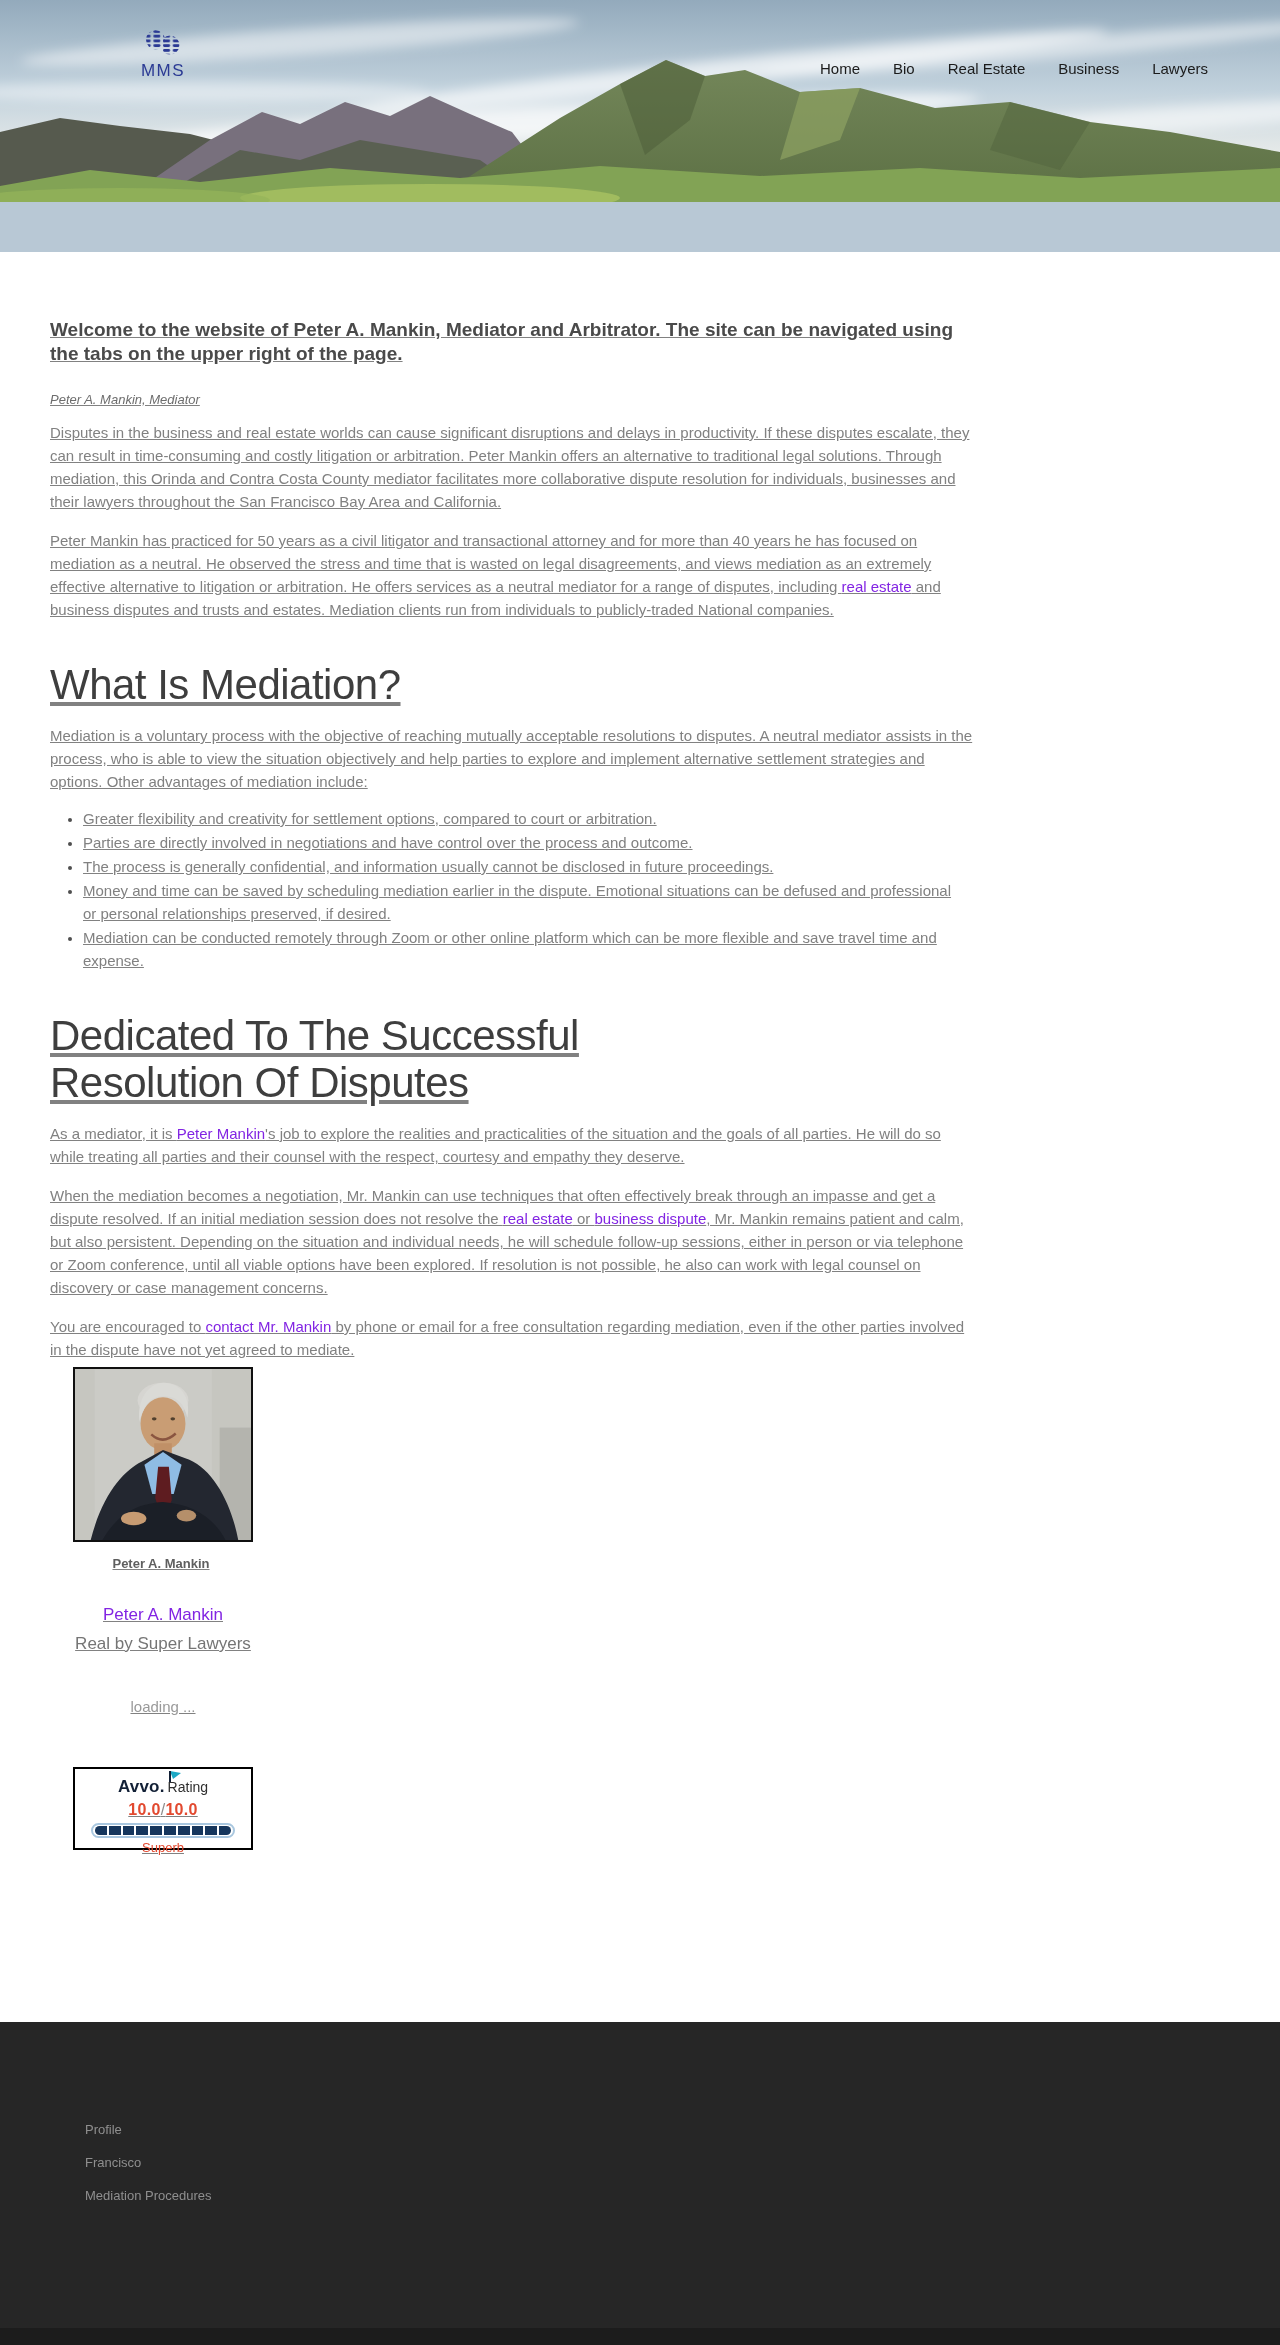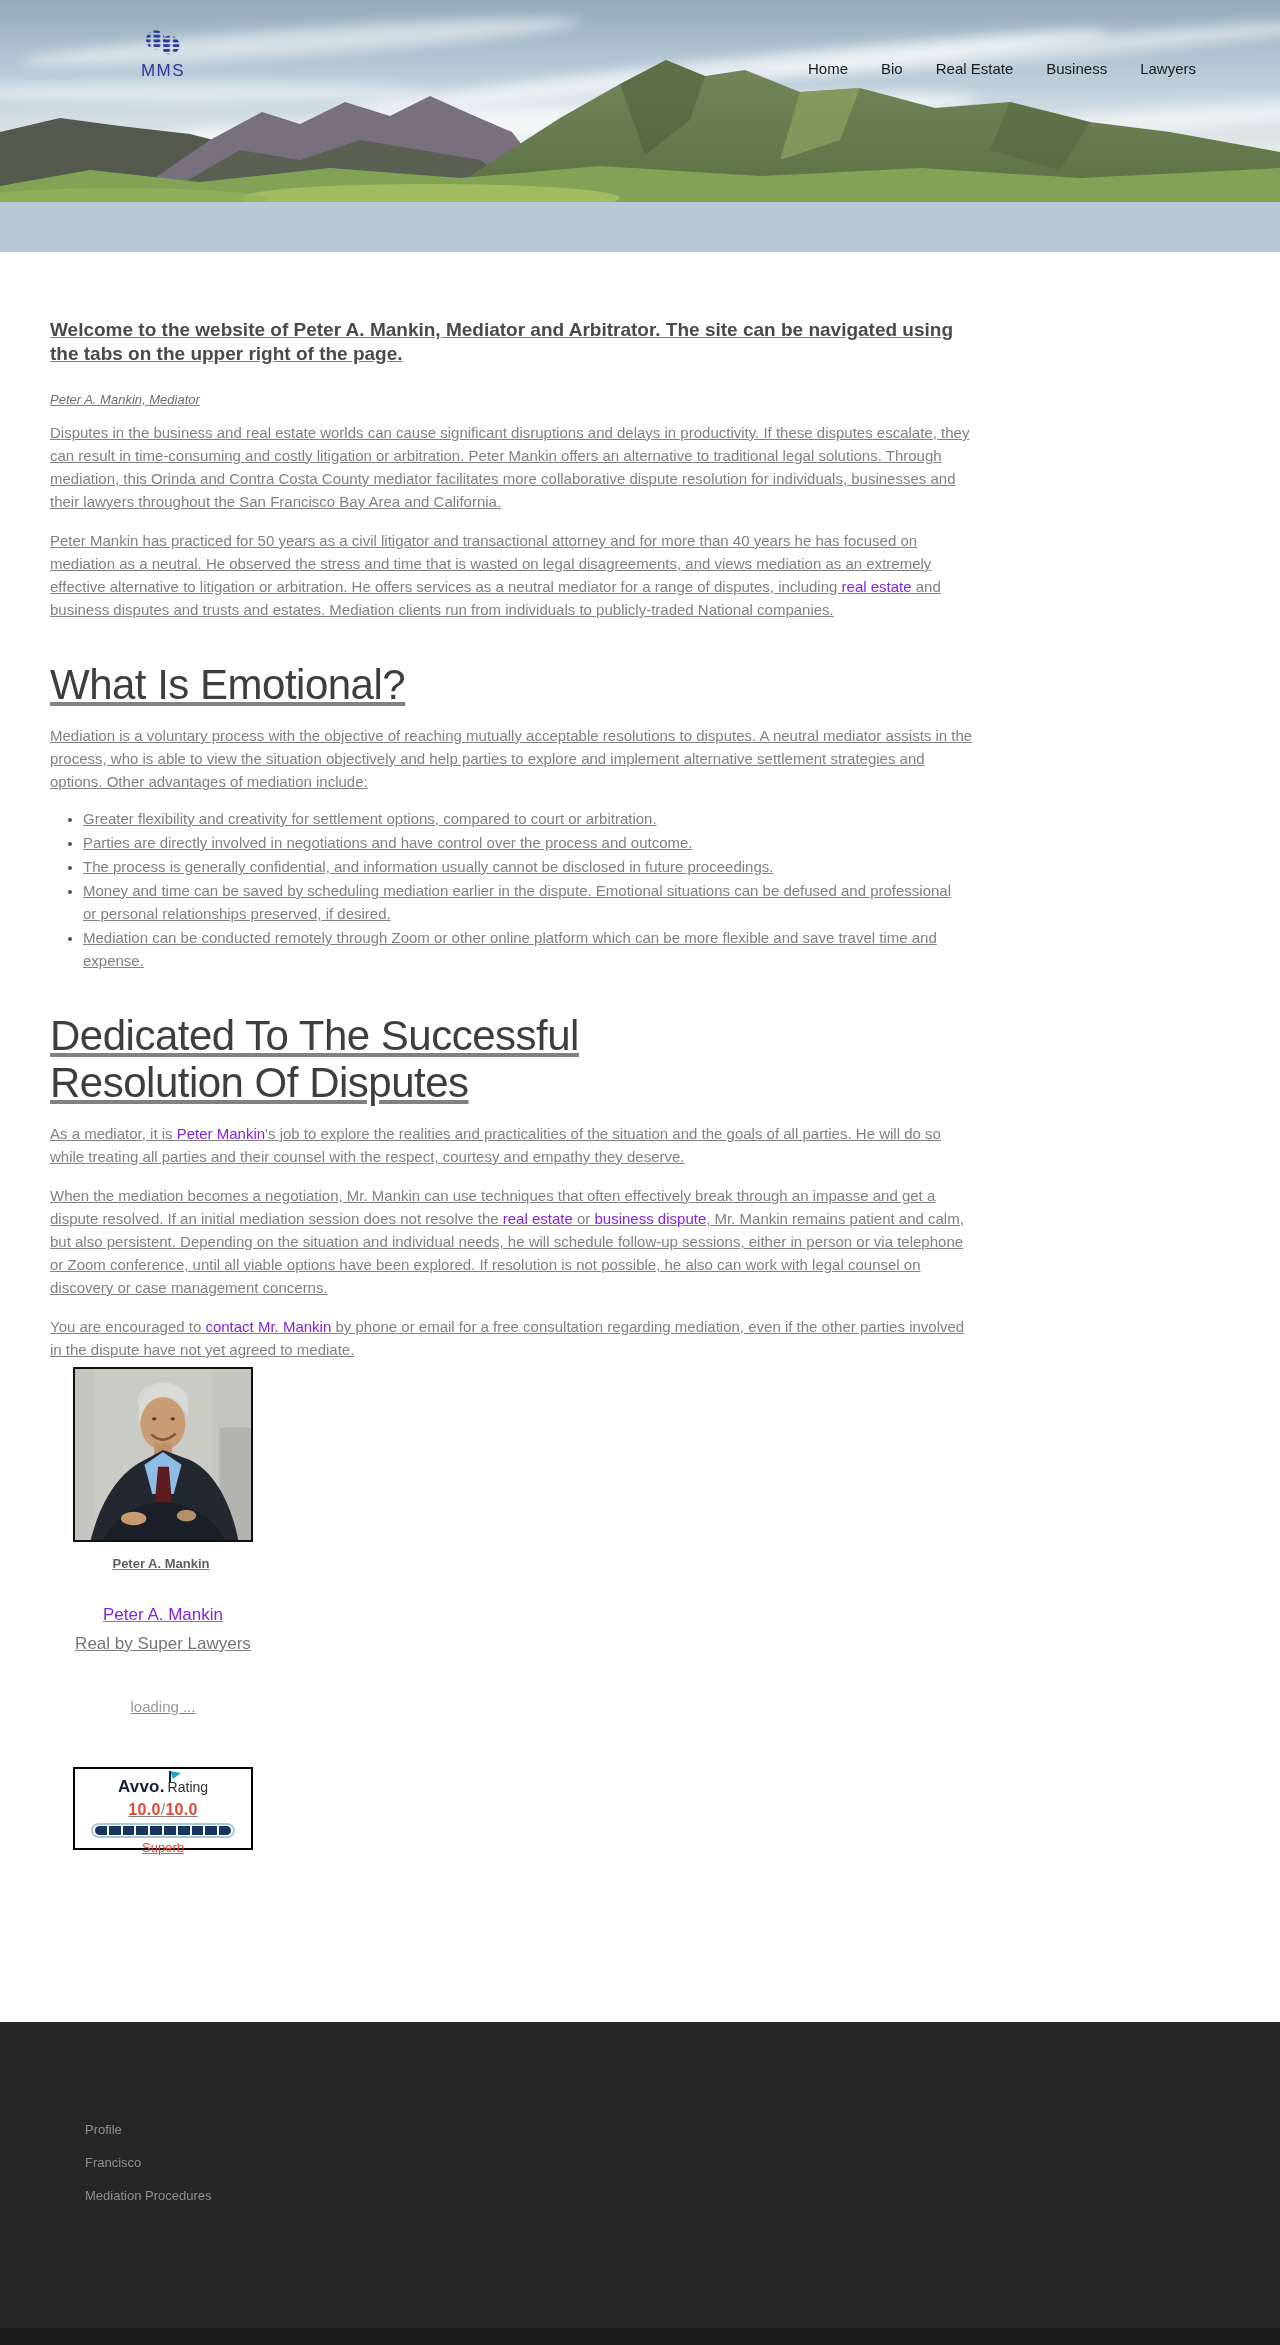--- a/index.html
+++ b/index.html
@@ -17,7 +17,7 @@
   .logo{position:absolute;left:131px;top:30px;width:64px;text-align:center;}
   .logo-icon{display:block;margin:0 auto;}
   .logo-text{display:block;margin-top:3px;color:#2b3a94;font-size:17px;letter-spacing:1.5px;font-weight:400;}
-  .main-nav{position:absolute;top:60px;right:84px;display:flex;gap:33px;}
+  .main-nav{position:absolute;top:60px;right:72px;display:flex;gap:33px;}
   .main-nav a{color:#1b1b1b;font-size:15px;font-weight:500;}
 
   

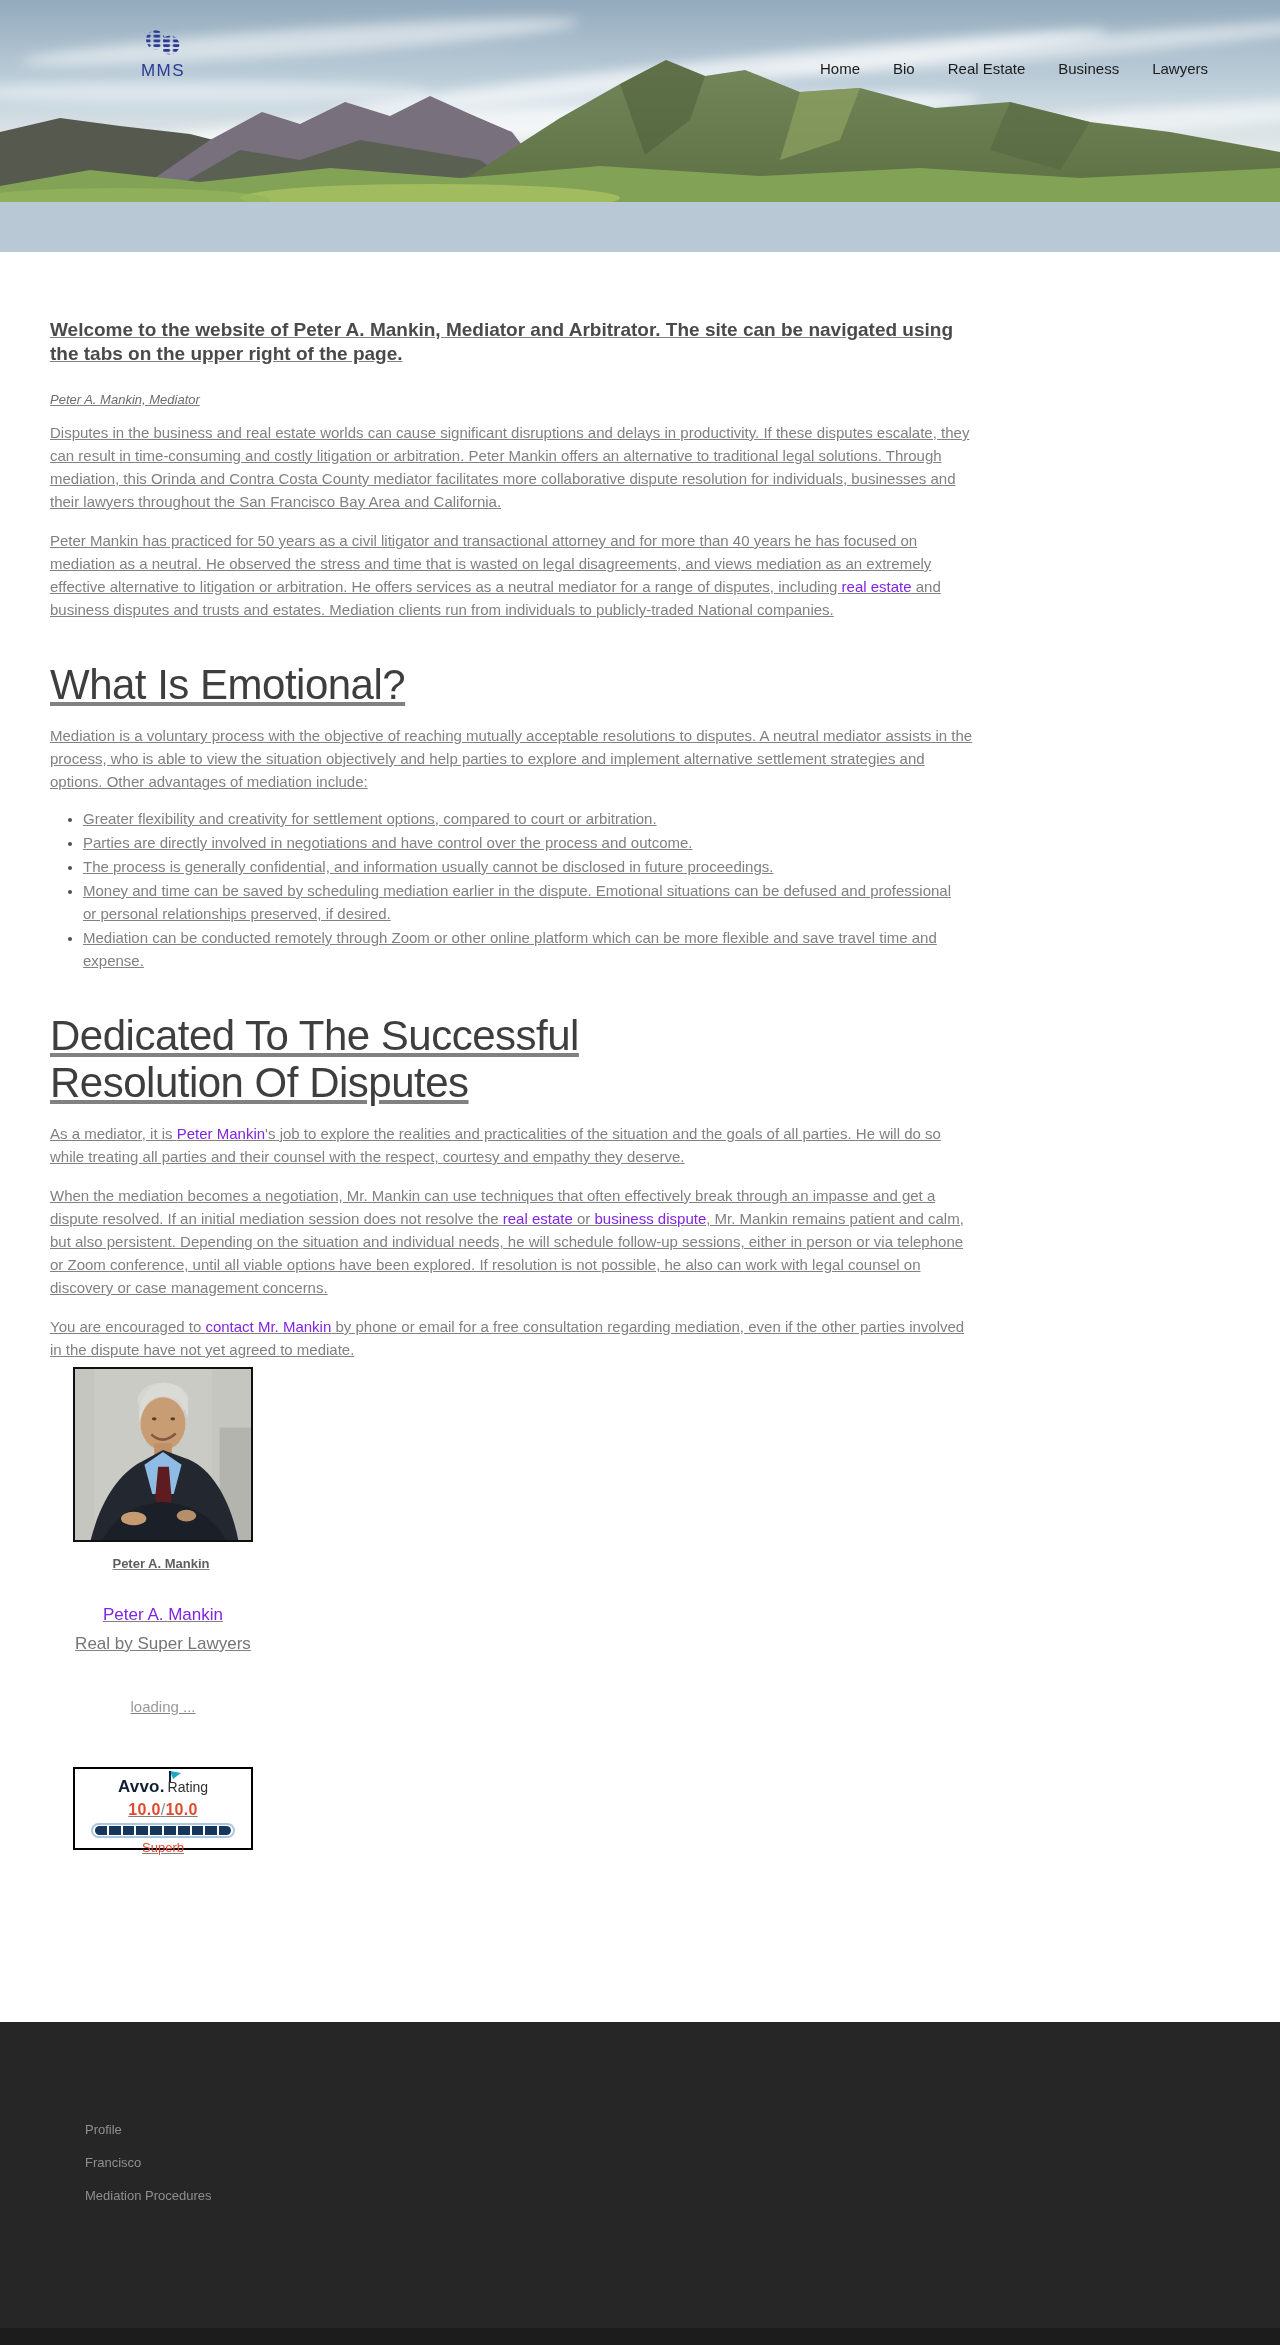--- a/index.html
+++ b/index.html
@@ -138,7 +138,7 @@
     <p class="body first">Disputes in the business and real estate worlds can cause significant disruptions and delays in productivity. If these disputes escalate, they can result in time-consuming and costly litigation or arbitration. Peter Mankin offers an alternative to traditional legal solutions. Through mediation, this Orinda and Contra Costa County mediator facilitates more collaborative dispute resolution for individuals, businesses and their lawyers throughout the San Francisco Bay Area and California.</p>
     <p class="body"><span>Peter Mankin has practiced for 50 years as a civil litigator and transactional attorney and for more than 40 years he has focused on mediation as a neutral. He observed the stress and time that is wasted on legal disagreements, and views mediation as an extremely effective alternative to litigation or arbitration. He offers services as a neutral mediator for a range of disputes, including </span><a href="#" class="txt-link">real estate</a><span> and business disputes and trusts and estates. Mediation clients run from individuals to publicly-traded National companies.</span></p>
 
-    <h2 class="h-mediation">What Is Emotional?</h2>
+    <h2 class="h-mediation">What Is Mediation?</h2>
     <p class="body">Mediation is a voluntary process with the objective of reaching mutually acceptable resolutions to disputes. A neutral mediator assists in the process, who is able to view the situation objectively and help parties to explore and implement alternative settlement strategies and options. Other advantages of mediation include:</p>
 
     <ul class="advantages">

